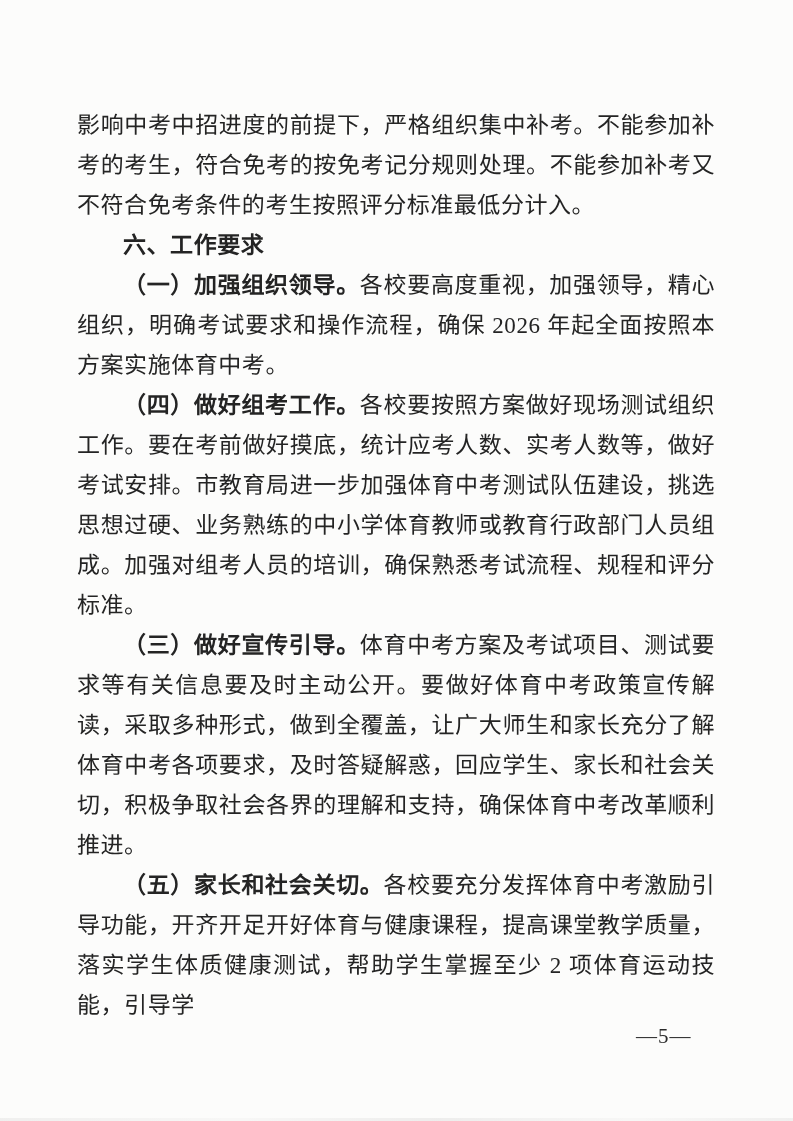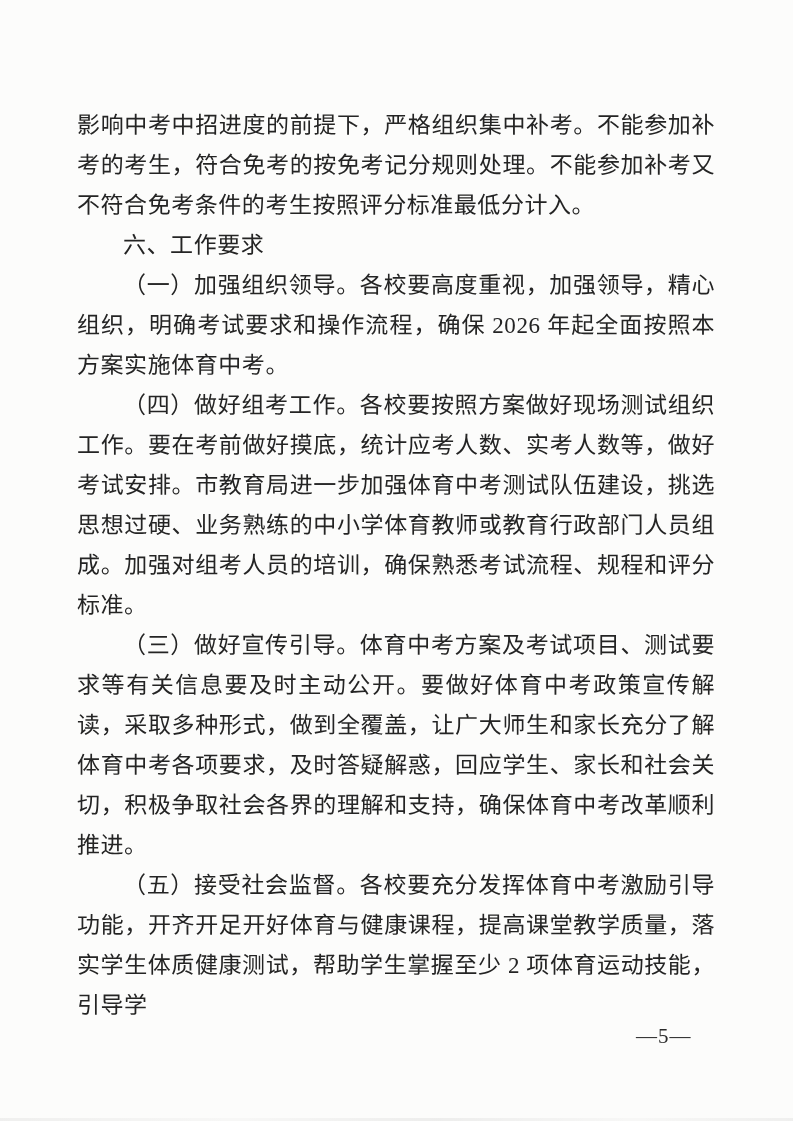--- a/index.html
+++ b/index.html
@@ -41,7 +41,7 @@
     padding: 0;
   }
   p.para.indent { text-indent: 2em; }
-  p.para.heading { font-weight: normal; }
+  p.para.heading { font-weight: bold; }
   .lead { font-weight: normal; }
   .footer-pagenum {
     position: absolute;

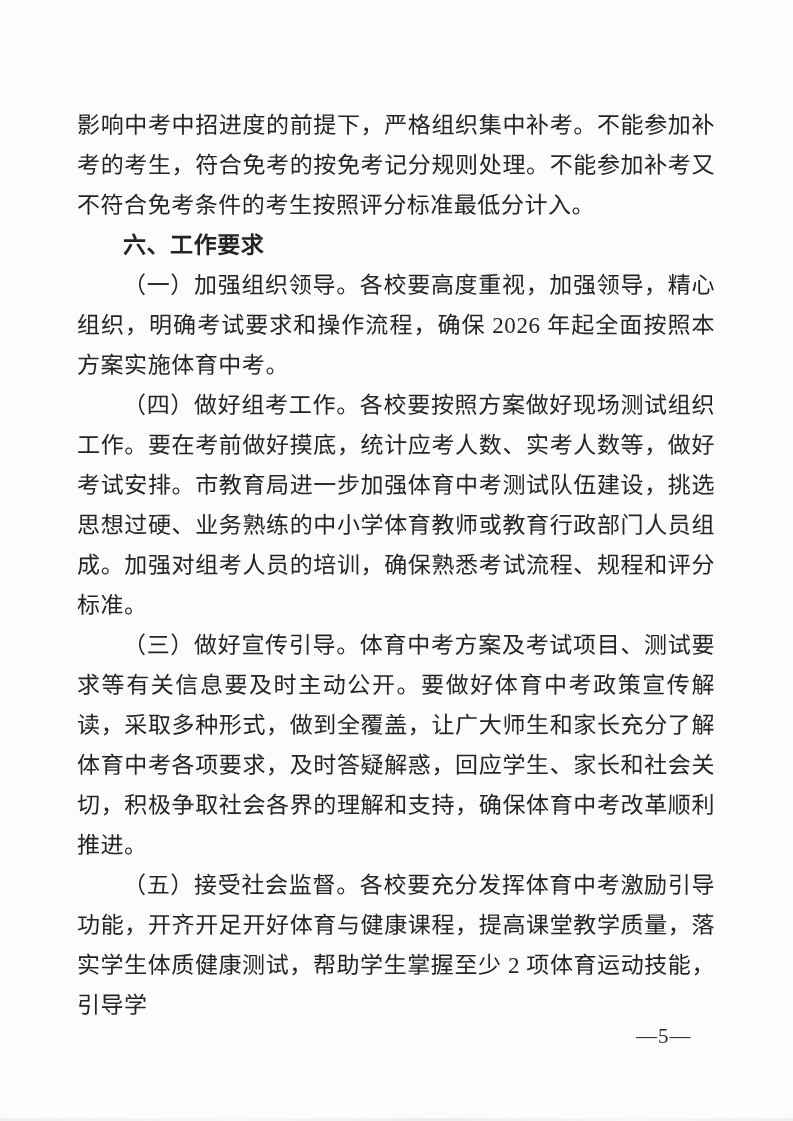--- a/index.html
+++ b/index.html
@@ -42,7 +42,7 @@
   }
   p.para.indent { text-indent: 2em; }
   p.para.heading { font-weight: bold; }
-  .lead { font-weight: normal; }
+  .lead { font-weight: bold; }
   .footer-pagenum {
     position: absolute;
     top: 1024px;

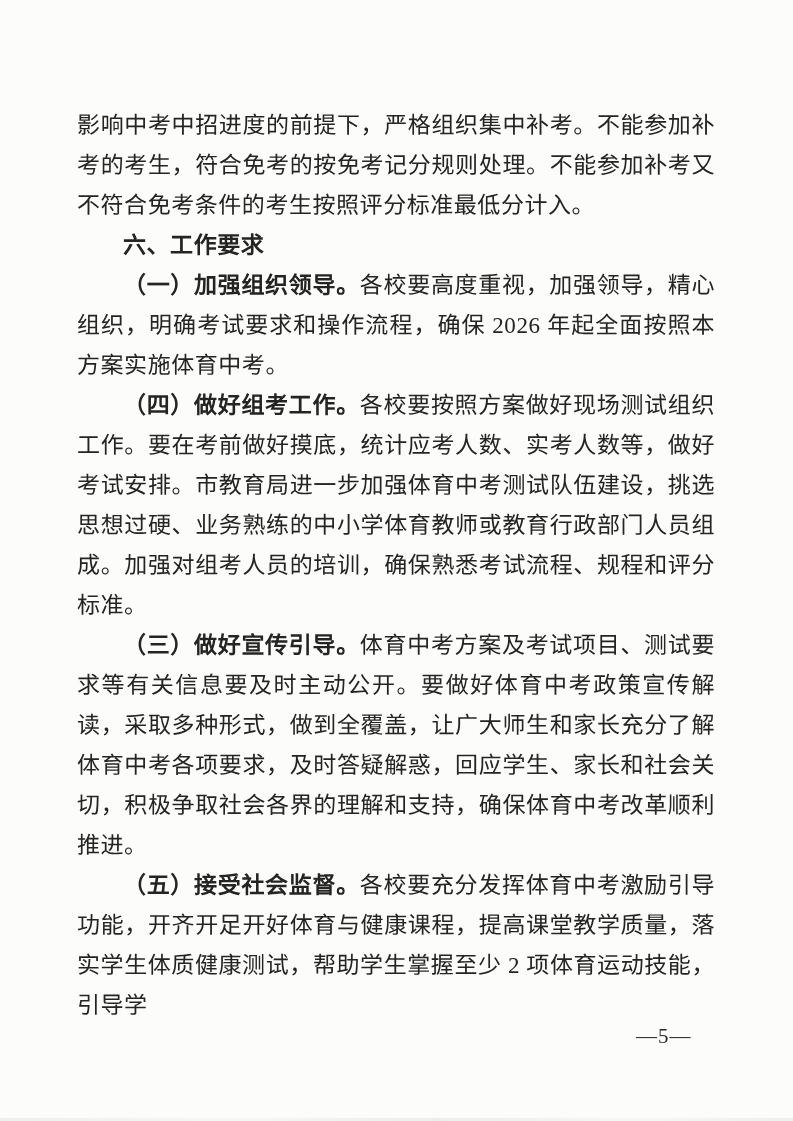--- a/index.html
+++ b/index.html
@@ -63,7 +63,7 @@
       <p class="para section indent"><span class="lead">（一）加强组织领导。</span>各校要高度重视，加强领导，精心组织，明确考试要求和操作流程，确保 2026 年起全面按照本方案实施体育中考。</p>
       <p class="para section indent"><span class="lead">（四）做好组考工作。</span>各校要按照方案做好现场测试组织工作。要在考前做好摸底，统计应考人数、实考人数等，做好考试安排。市教育局进一步加强体育中考测试队伍建设，挑选思想过硬、业务熟练的中小学体育教师或教育行政部门人员组成。加强对组考人员的培训，确保熟悉考试流程、规程和评分标准。</p>
       <p class="para section indent"><span class="lead">（三）做好宣传引导。</span>体育中考方案及考试项目、测试要求等有关信息要及时主动公开。要做好体育中考政策宣传解读，采取多种形式，做到全覆盖，让广大师生和家长充分了解体育中考各项要求，及时答疑解惑，回应学生、家长和社会关切，积极争取社会各界的理解和支持，确保体育中考改革顺利推进。</p>
-      <p class="para section indent"><span class="lead">（五）接受社会监督。</span>各校要充分发挥体育中考激励引导功能，开齐开足开好体育与健康课程，提高课堂教学质量，落实学生体质健康测试，帮助学生掌握至少 2 项体育运动技能，引导学</p>
+      <p class="para section indent"><span class="lead">（五）家长和社会关切。</span>各校要充分发挥体育中考激励引导功能，开齐开足开好体育与健康课程，提高课堂教学质量，落实学生体质健康测试，帮助学生掌握至少 2 项体育运动技能，引导学</p>
     </div>
   <div class="footer-pagenum">—5—</div>
   <div class="scan-edge"></div>

